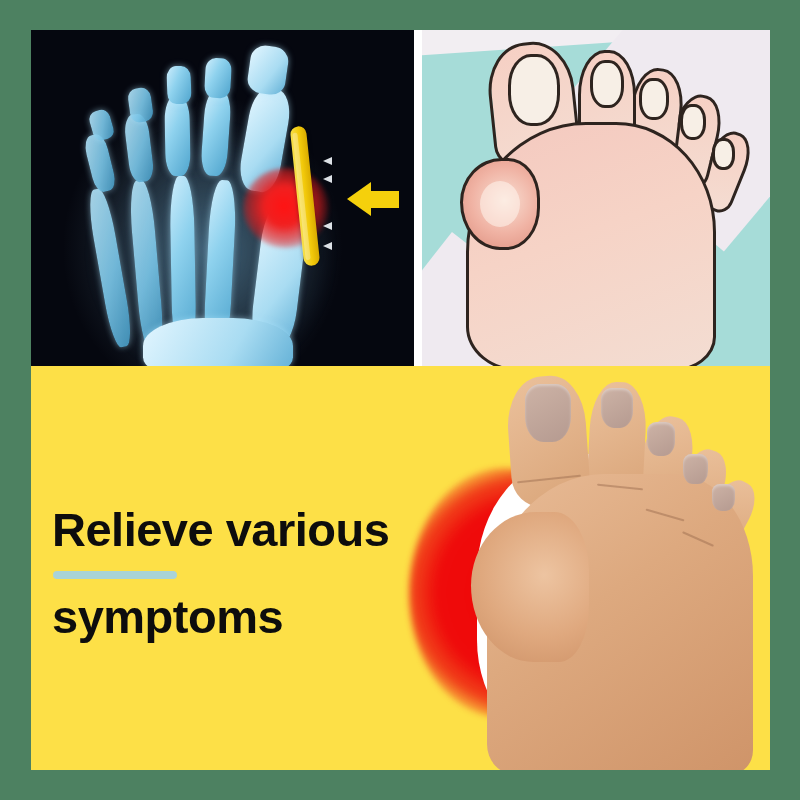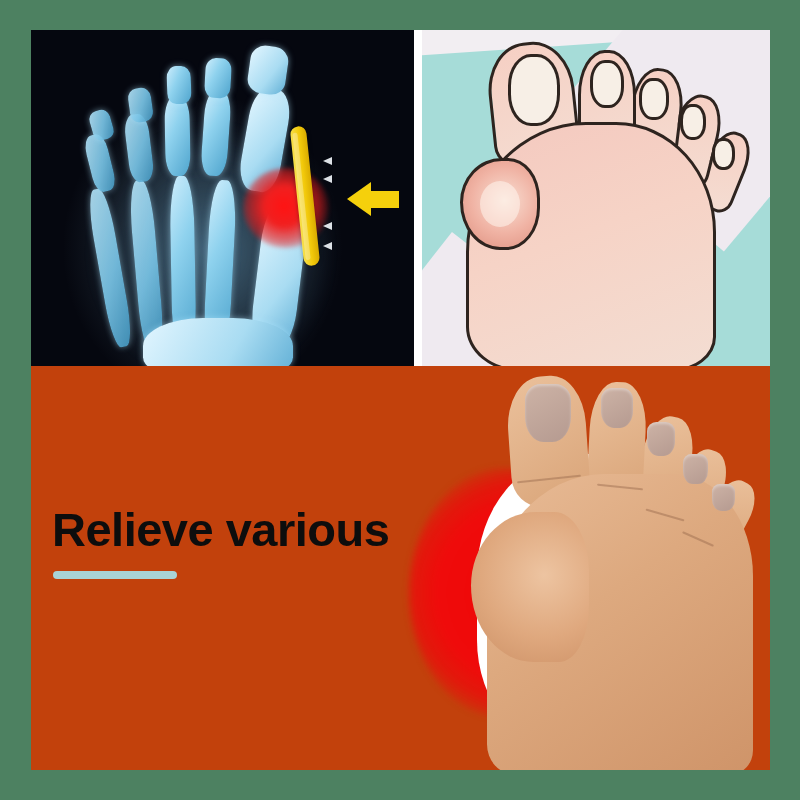--- a/index.html
+++ b/index.html
@@ -252,7 +252,7 @@
     top: 336px;
     width: 739px;
     height: 404px;
-    background: #c2410c;
+    background: #fde047;
   }
 
   .headline-block {

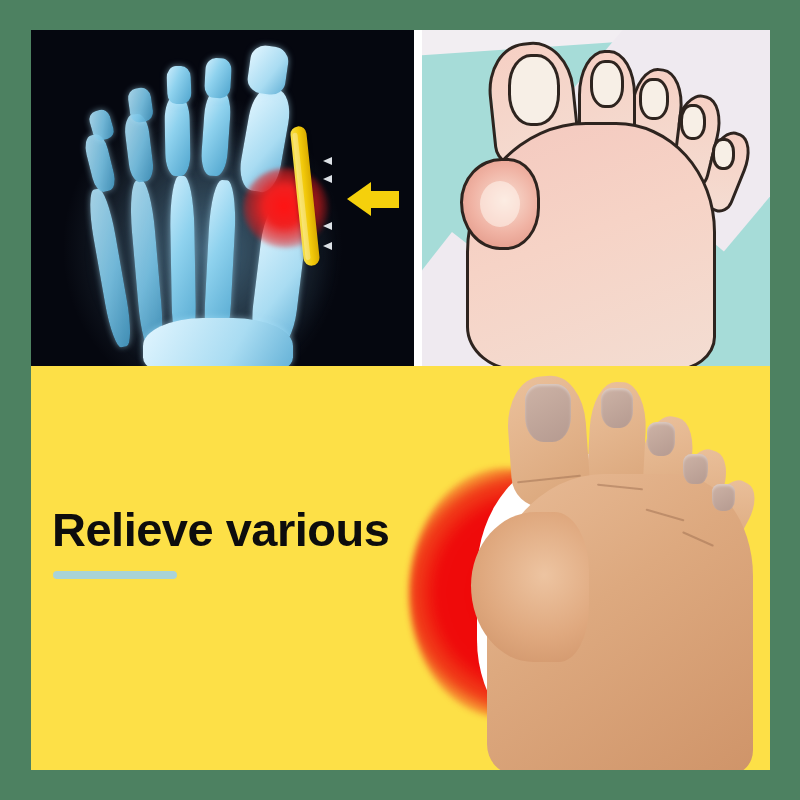--- a/index.html
+++ b/index.html
@@ -424,6 +424,7 @@
       <div class="headline-block">
         <div class="headline">Relieve various</div>
         <div class="headline-rule"></div>
+        <div class="headline">symptoms</div>
       </div>
 
       <div class="photo-foot">

